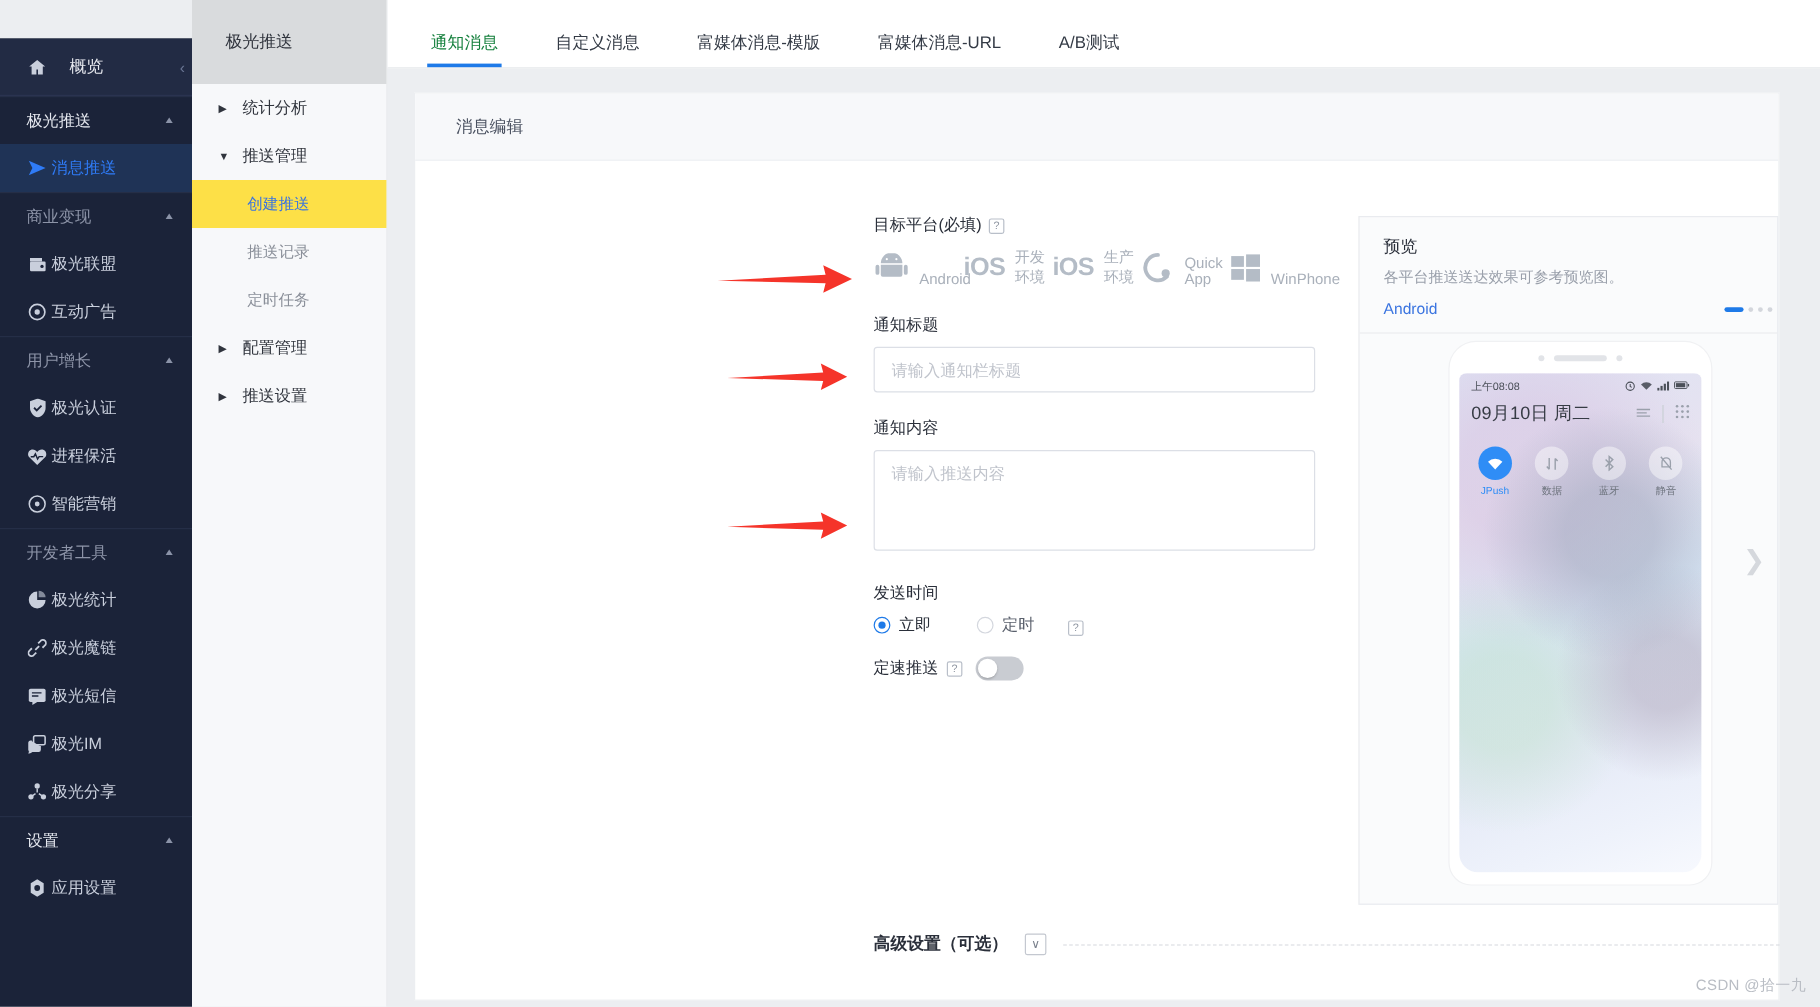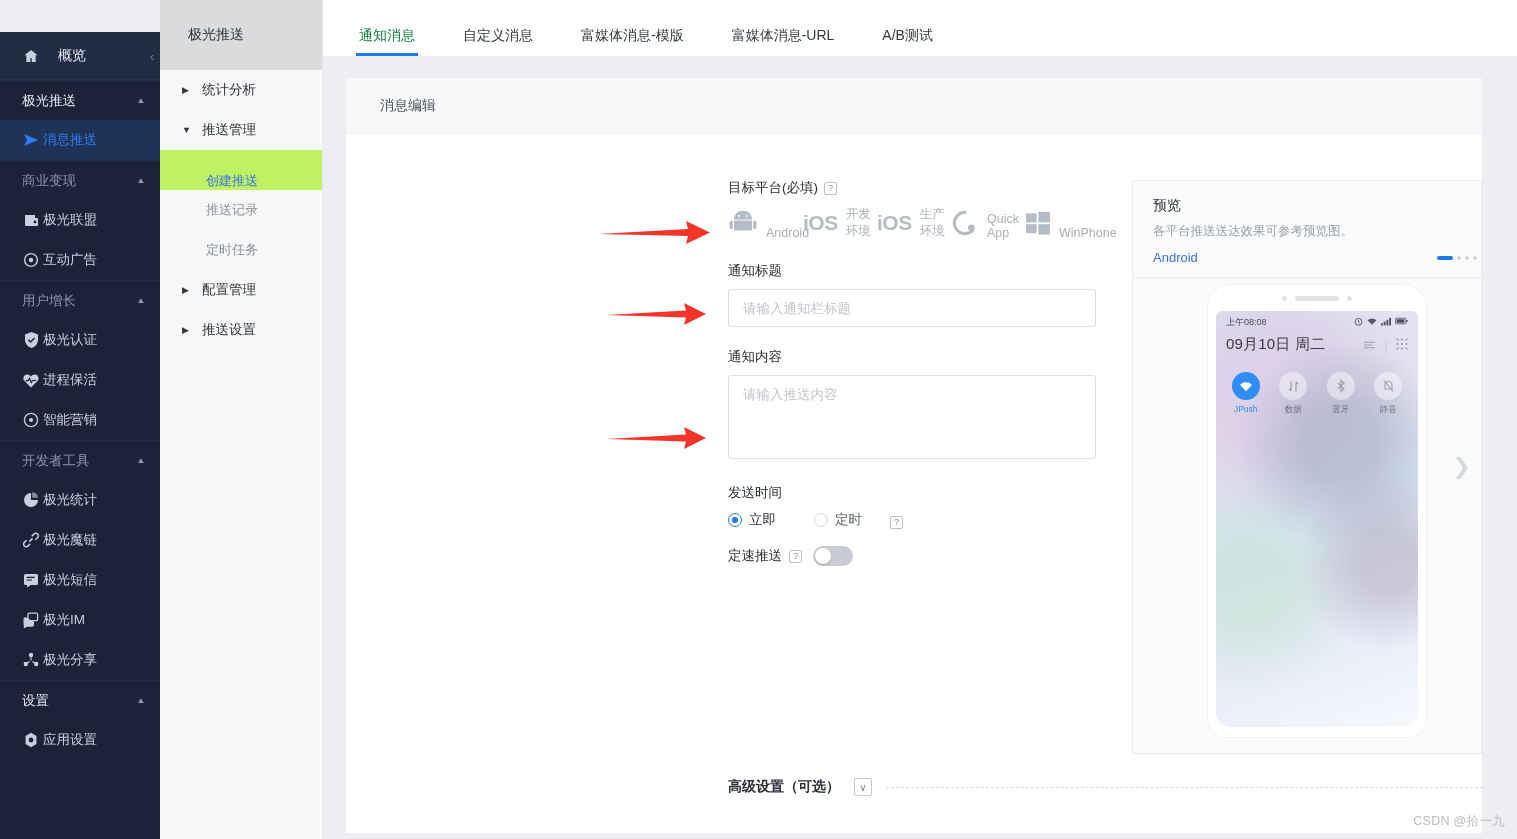--- a/index.html
+++ b/index.html
@@ -72,7 +72,7 @@
     height: 40px; display:flex; align-items:center; padding-left: 46px;
     font-size: 13px; color: #8a8f99; cursor:pointer;
   }
-  .subnav-sub.active { color: #3a74e0; background: #bef264; align-items: flex-end; }
+  .subnav-sub.active { color: #3a74e0; background: #fde047; }
 
   
   .main { flex: 1 1 auto; height: 839px; position: relative; background: #eceef1; }

